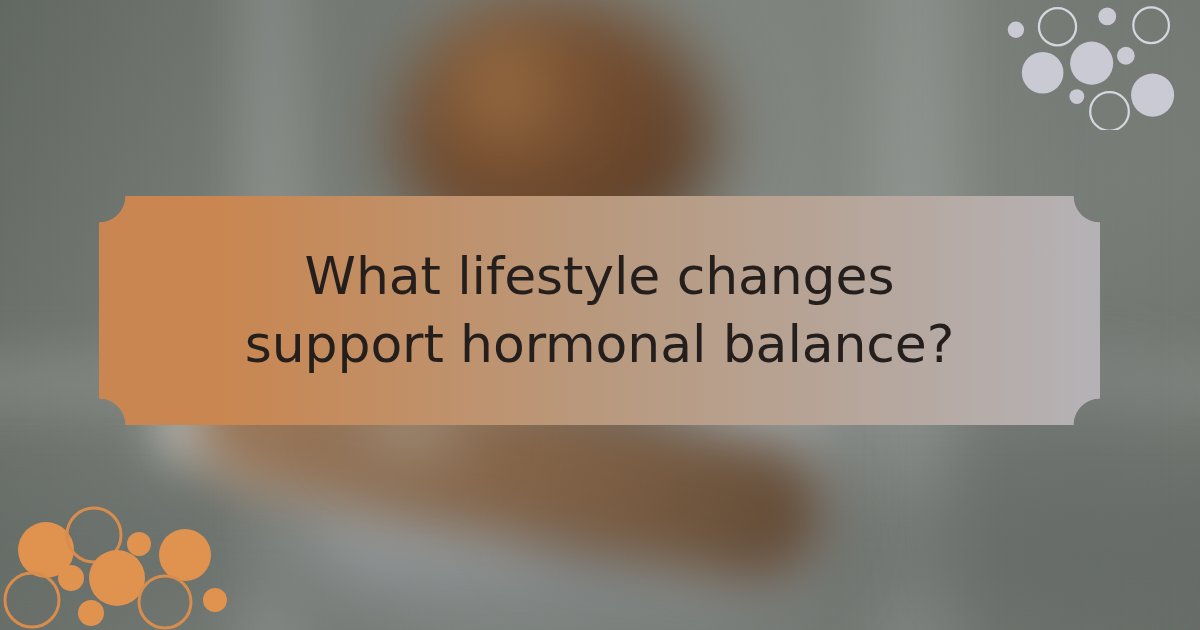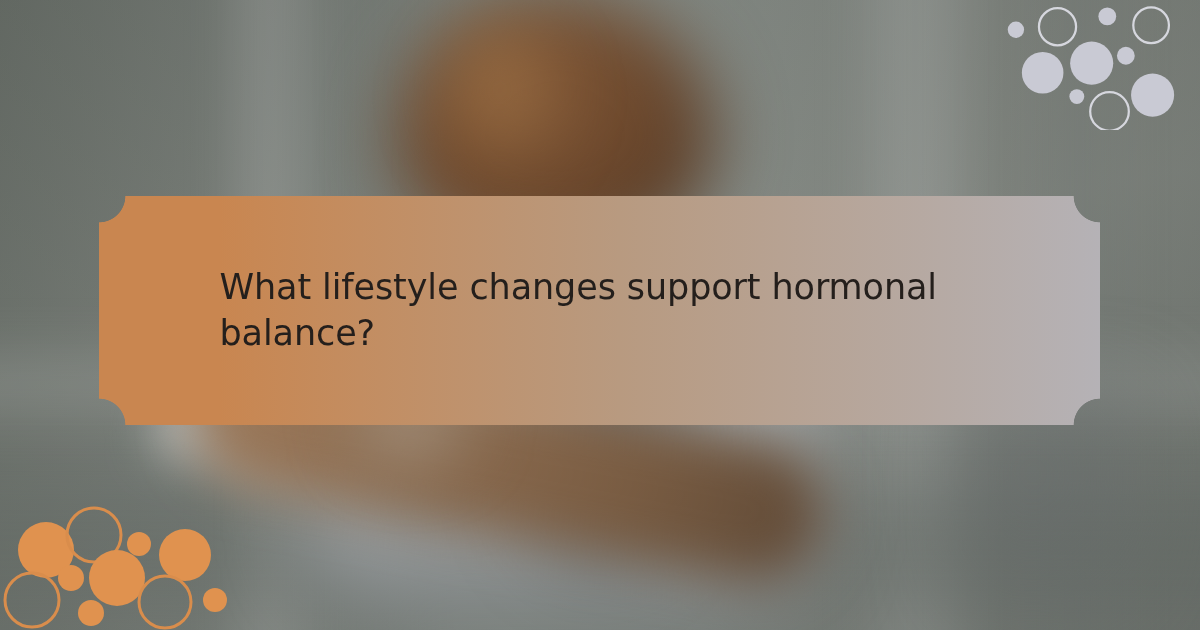--- a/index.html
+++ b/index.html
@@ -168,9 +168,9 @@
   #quote-text {
     margin: 0;
     width: 760px;
-    text-align: left;
+    text-align: center;
     font-family: "DejaVu Sans", sans-serif;
-    font-size: 35px;
+    font-size: 52px;
     font-weight: 400;
     line-height: 1.30;
     color: #241f1c;

